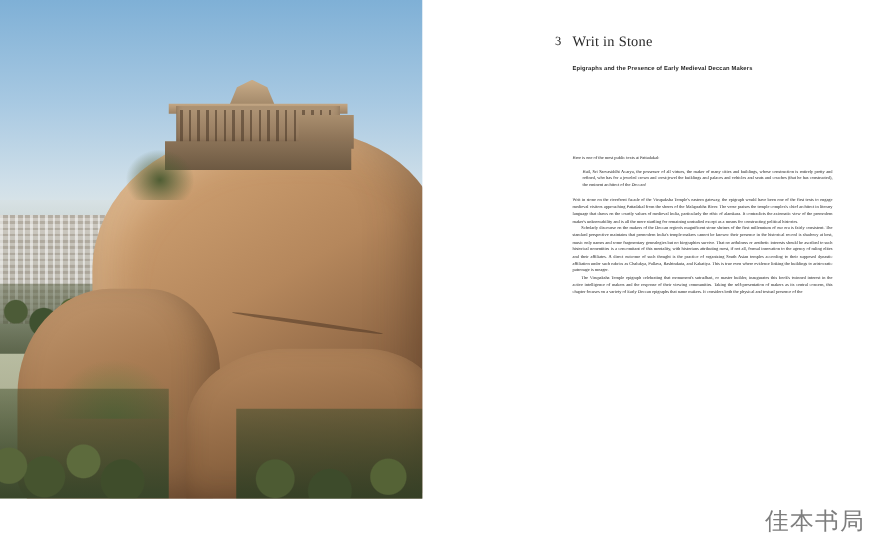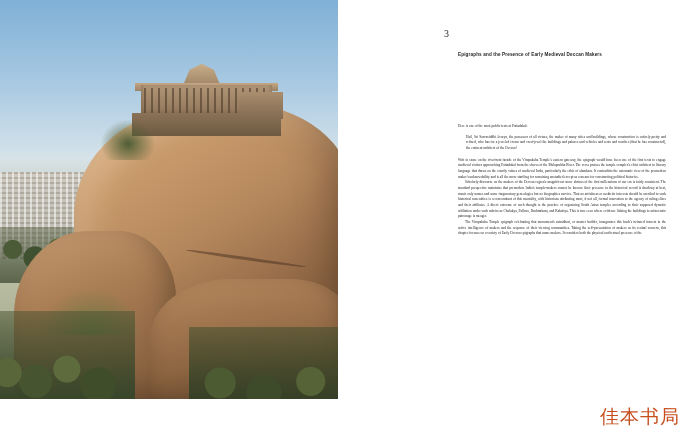--- a/index.html
+++ b/index.html
@@ -316,6 +316,9 @@
 
   <div class="right-page">
     <div class="chapter-num">3</div>
+    <div class="chapter-head">
+      <div class="chapter-title">Writ in Stone</div>
+    </div>
     <div class="chapter-sub">Epigraphs and the Presence of Early Medieval Deccan Makers</div>
 
     <div class="body-col">

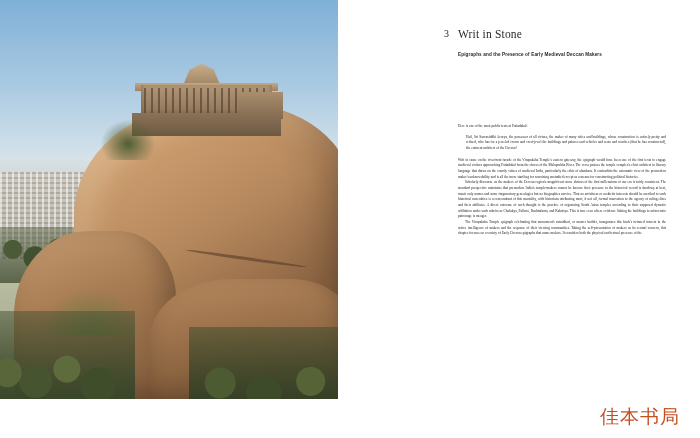--- a/index.html
+++ b/index.html
@@ -204,12 +204,12 @@
   
   .watermark {
     position: absolute;
-    right: 20px;
+    right: 8px;
     bottom: 8px;
     font-family: "DejaVu Sans", sans-serif;
     font-size: 19px;
     letter-spacing: 1px;
-    color: #c2410c;
+    color: #737373;
     opacity: 0.92;
     white-space: nowrap;
   }

